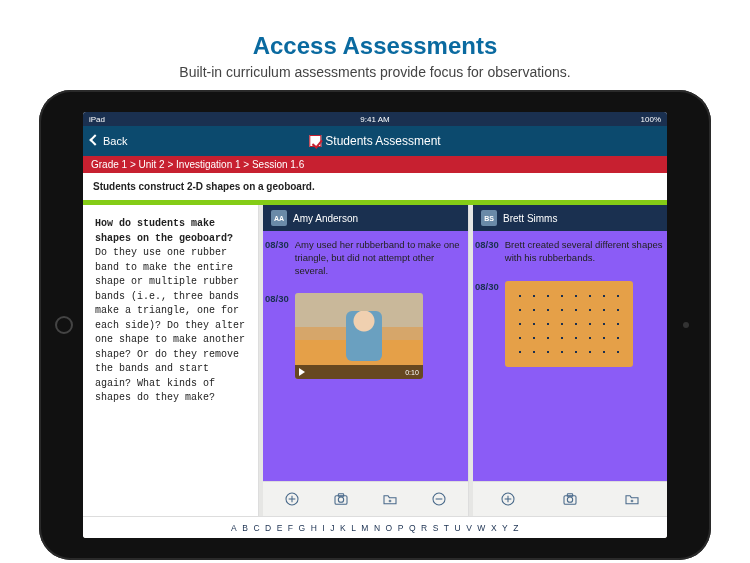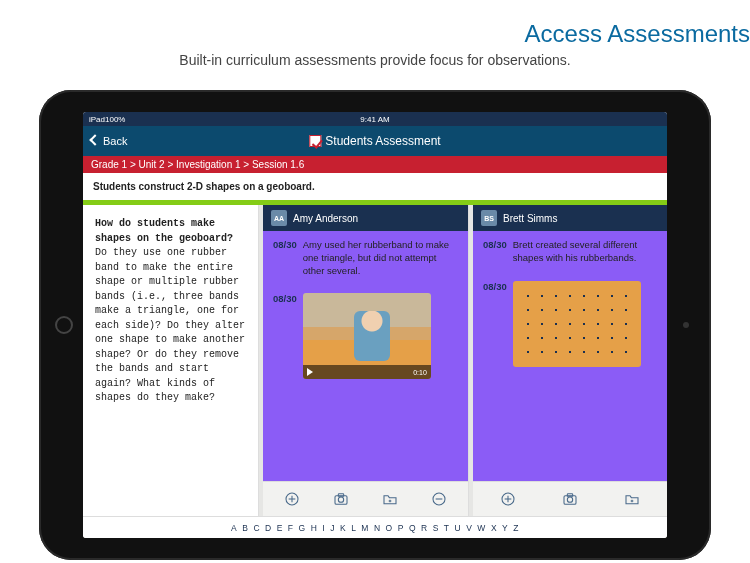--- a/index.html
+++ b/index.html
@@ -12,11 +12,11 @@
     position: relative;
   }
   .promo-title {
-    text-align: right;
+    text-align: center;
     color: #0a6aa0;
-    font-weight: 400;
+    font-weight: 700;
     font-size: 24px;
-    margin-top: 20px;
+    margin-top: 32px;
   }
   .promo-sub {
     text-align: center;

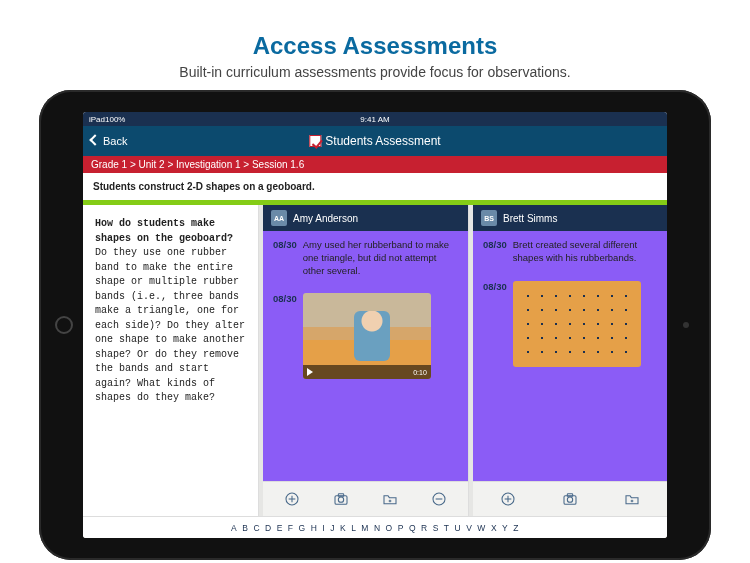--- a/index.html
+++ b/index.html
@@ -71,6 +71,7 @@
     color: #fff;
     display: flex;
     align-items: center;
+    justify-content: space-between;
     padding: 0 6px;
     font-size: 8px;
   }

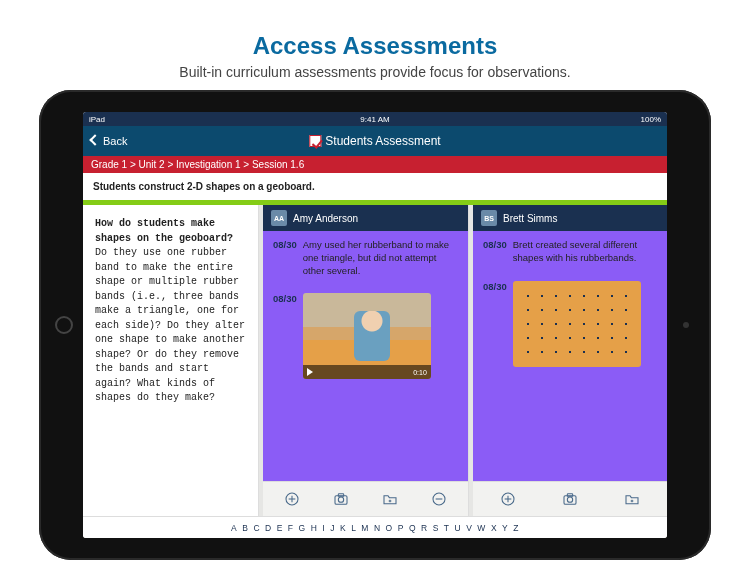--- a/index.html
+++ b/index.html
@@ -170,7 +170,7 @@
   .entry {
     display: flex;
     gap: 6px;
-    padding: 8px 10px;
+    padding: 8px 2px;
     font-size: 9.5px;
     line-height: 1.35;
   }

